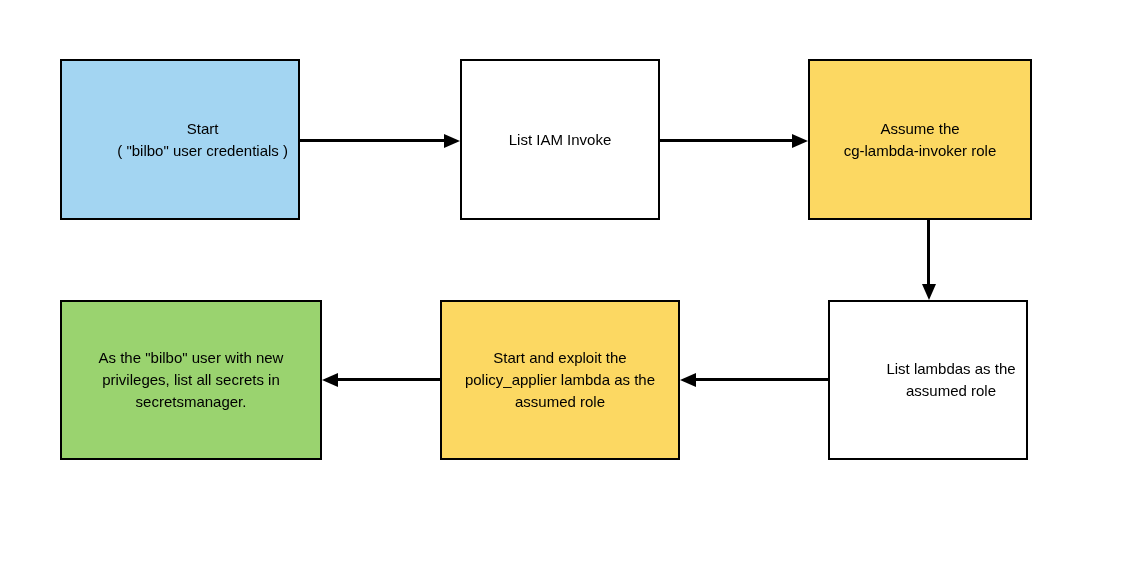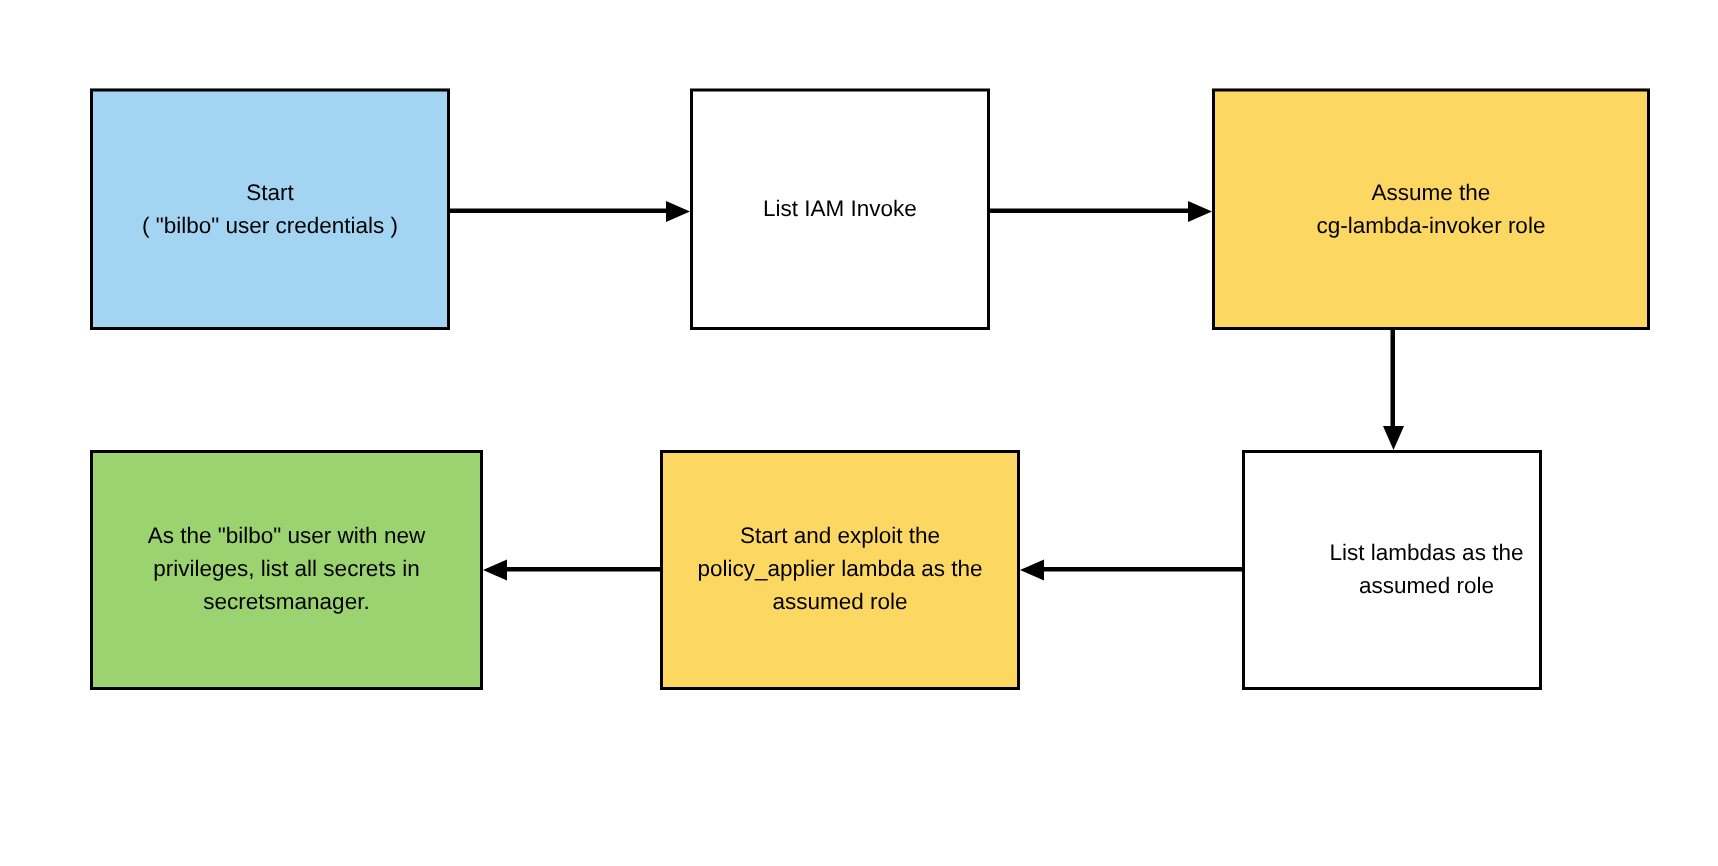--- a/index.html
+++ b/index.html
@@ -85,7 +85,7 @@
 
 <div id="canvas">
 
-  <div class="node n-start" style="background-color: rgb(163, 213, 242);">
+  <div class="node n-start" style="background-color: rgb(163, 213, 242); justify-content: flex-end;">
     <span class="label">Start
 ( "bilbo" user credentials )</span>
   </div>

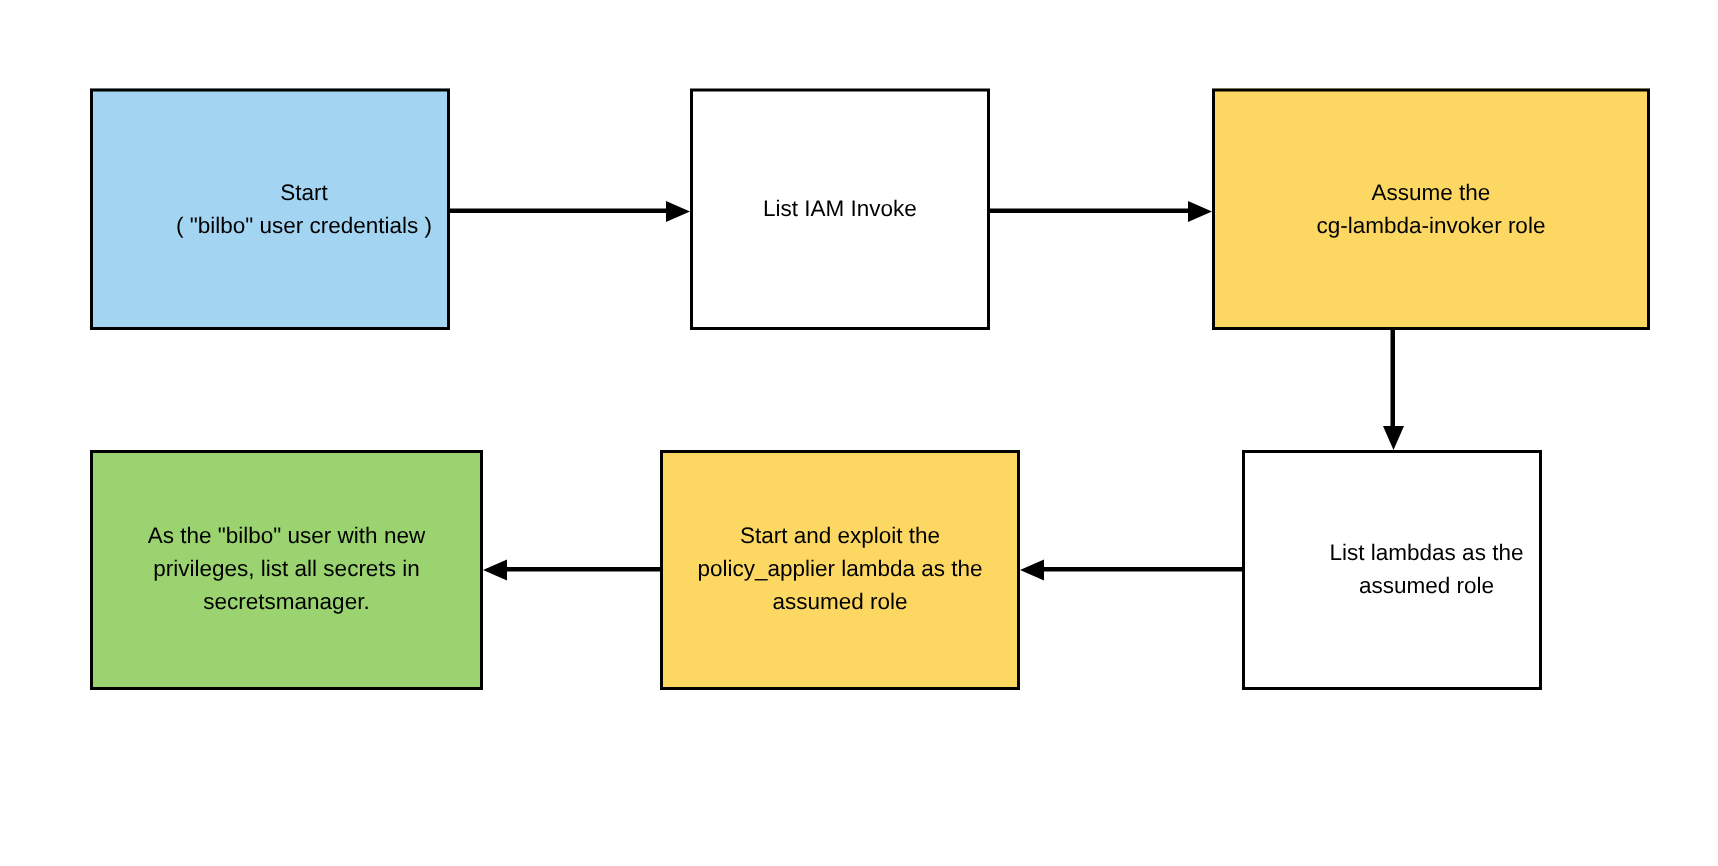--- a/index.html
+++ b/index.html
@@ -34,7 +34,7 @@
   
   .n-start        { left: 60px;  top: 59px;  width: 240px; height: 161px; }
   .n-listiam      { left: 460px; top: 59px;  width: 200px; height: 161px; }
-  .n-assume       { left: 808px; top: 59px;  width: 292px; height: 161px; }
+  .n-assume       { left: 808px; top: 59px;  width: 224px; height: 161px; }
   .n-listlambdas  { left: 828px; top: 300px; width: 200px; height: 160px; padding-left: 46px; }
   .n-invoke       { left: 440px; top: 300px; width: 240px; height: 160px; }
   .n-secrets      { left: 60px;  top: 300px; width: 262px; height: 160px; }

